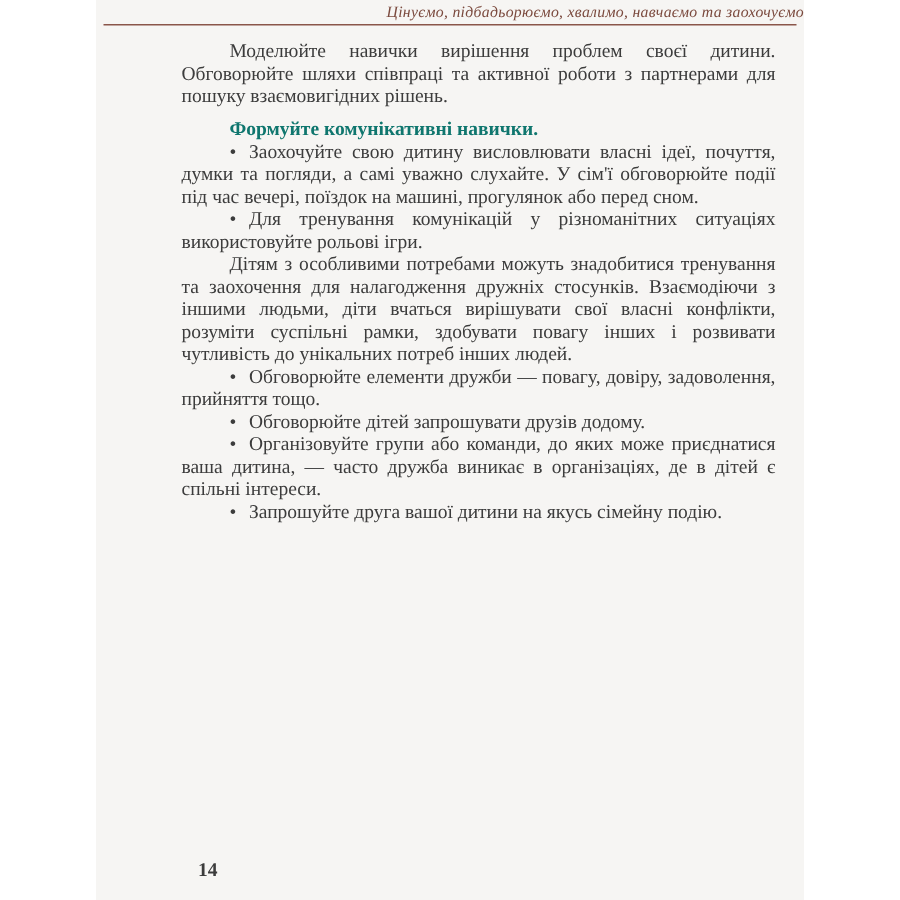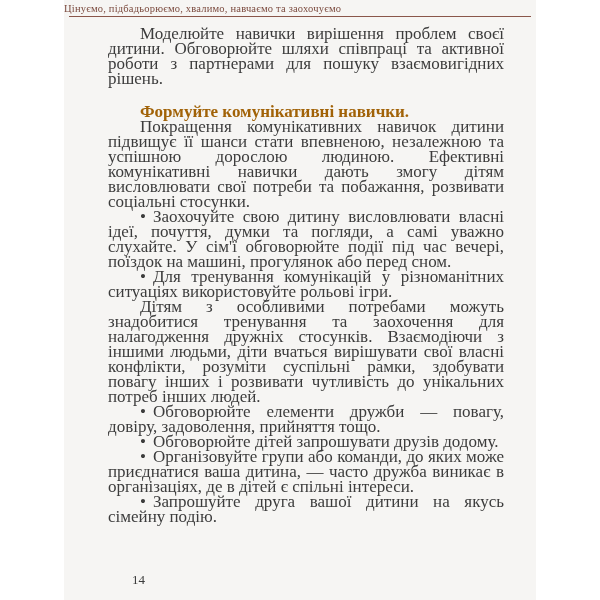--- a/index.html
+++ b/index.html
@@ -14,7 +14,7 @@
   }
   .running-header{
     position:absolute;top:3px;left:0;right:0;
-    text-align:left;
+    text-align:right;font-style:italic;
     font-size:10.5px;letter-spacing:.2px;
     color:#7b4a3e;
   }

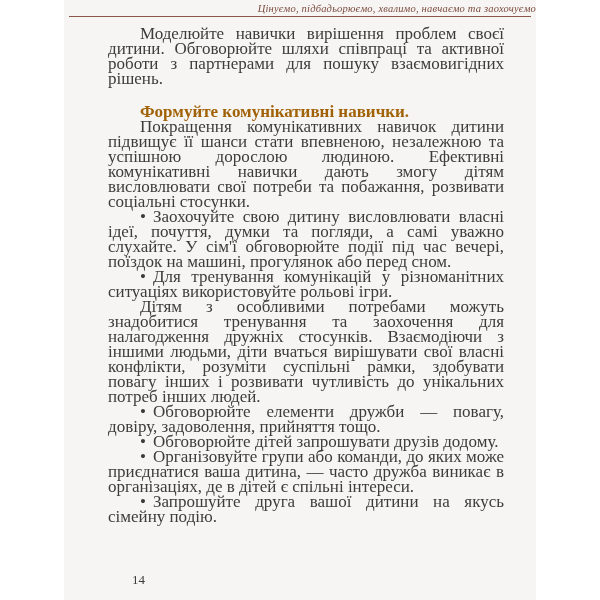--- a/index.html
+++ b/index.html
@@ -23,8 +23,8 @@
     border-top:1px solid #8a564a;
   }
   .content{
-    position:absolute;top:26px;left:44px;width:396px;
-    font-size:17px;line-height:15px;color:#3c3c3c;
+    position:absolute;top:26px;left:57px;width:396px;
+    font-size:13px;line-height:15px;color:#3c3c3c;
     text-align:justify;text-align-last:left;
   }
   .block{margin:0;text-indent:32px;}

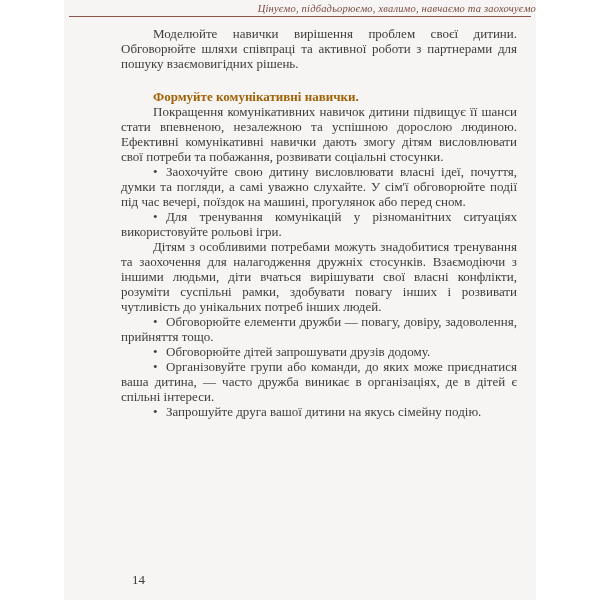--- a/index.html
+++ b/index.html
@@ -28,7 +28,7 @@
     text-align:justify;text-align-last:left;
   }
   .block{margin:0;text-indent:32px;}
-  .block.heading{font-weight:bold;color:#a16207;margin-top:18px;}
+  .block.heading{font-weight:bold;color:#0f766e;margin-top:7px;}
   .bullet-char{display:inline-block;text-indent:0;width:0;}
   .bullet-gap{display:inline-block;text-indent:0;width:13px;}
   .page-number{

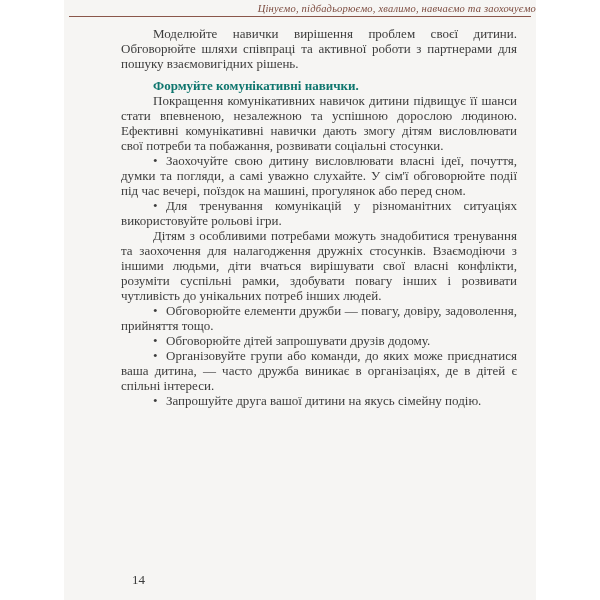--- a/index.html
+++ b/index.html
@@ -46,7 +46,6 @@
     <div class="content" id="content">
         <p class="block paragraph">Моделюйте навички вирішення проблем своєї дитини. Обговорюйте шляхи співпраці та активної роботи з партнерами для пошуку взаємовигідних рішень.</p>
         <p class="block heading">Формуйте комунікативні навички.</p>
-        <p class="block paragraph">Покращення комунікативних навичок дитини підвищує її шанси стати впевненою, незалежною та успішною дорослою людиною. Ефективні комунікативні навички дають змогу дітям висловлювати свої потреби та побажання, розвивати соціальні стосунки.</p>
         <p class="block bullet"><span class="bullet-char">•</span><span class="bullet-gap"></span><span>Заохочуйте свою дитину висловлювати власні ідеї, почуття, думки та погляди, а самі уважно слухайте. У сім'ї обговорюйте події під час вечері, поїздок на машині, прогулянок або перед сном.</span></p>
         <p class="block bullet"><span class="bullet-char">•</span><span class="bullet-gap"></span><span>Для тренування комунікацій у різноманітних ситуаціях використовуйте рольові ігри.</span></p>
         <p class="block paragraph">Дітям з особливими потребами можуть знадобитися тренування та заохочення для налагодження дружніх стосунків. Взаємодіючи з іншими людьми, діти вчаться вирішувати свої власні конфлікти, розуміти суспільні рамки, здобувати повагу інших і розвивати чутливість до унікальних потреб інших людей.</p>

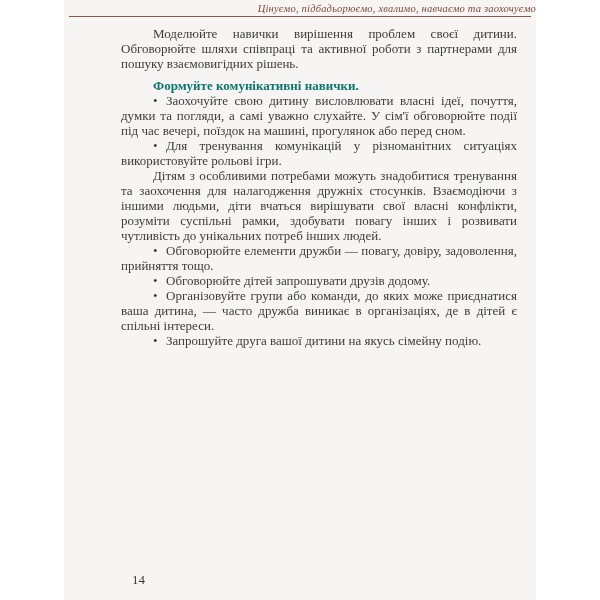--- a/index.html
+++ b/index.html
@@ -33,7 +33,7 @@
   .bullet-gap{display:inline-block;text-indent:0;width:13px;}
   .page-number{
     position:absolute;left:68px;top:572px;
-    font-size:13px;font-weight:normal;color:#3c3c3c;
+    font-size:13px;font-weight:bold;color:#3c3c3c;
   }
 </style>
 </head>

